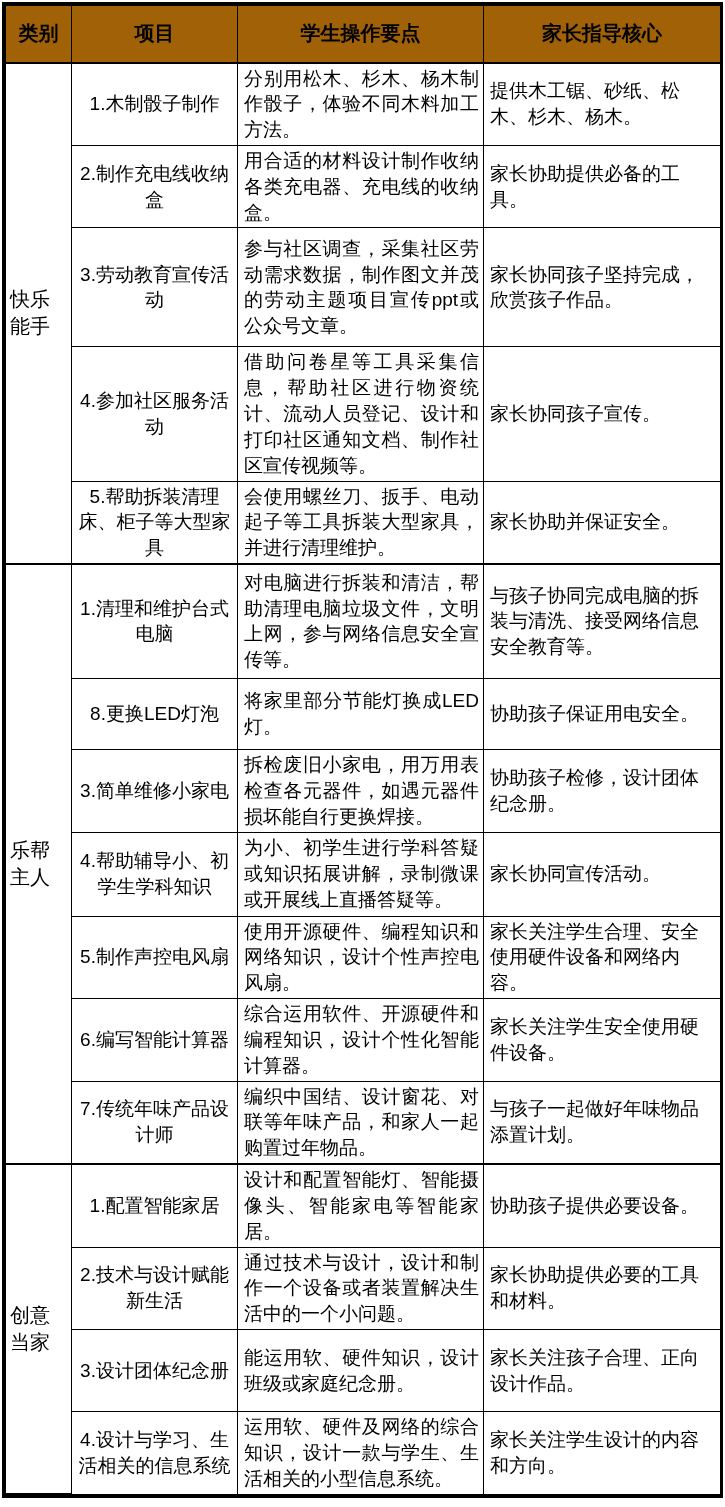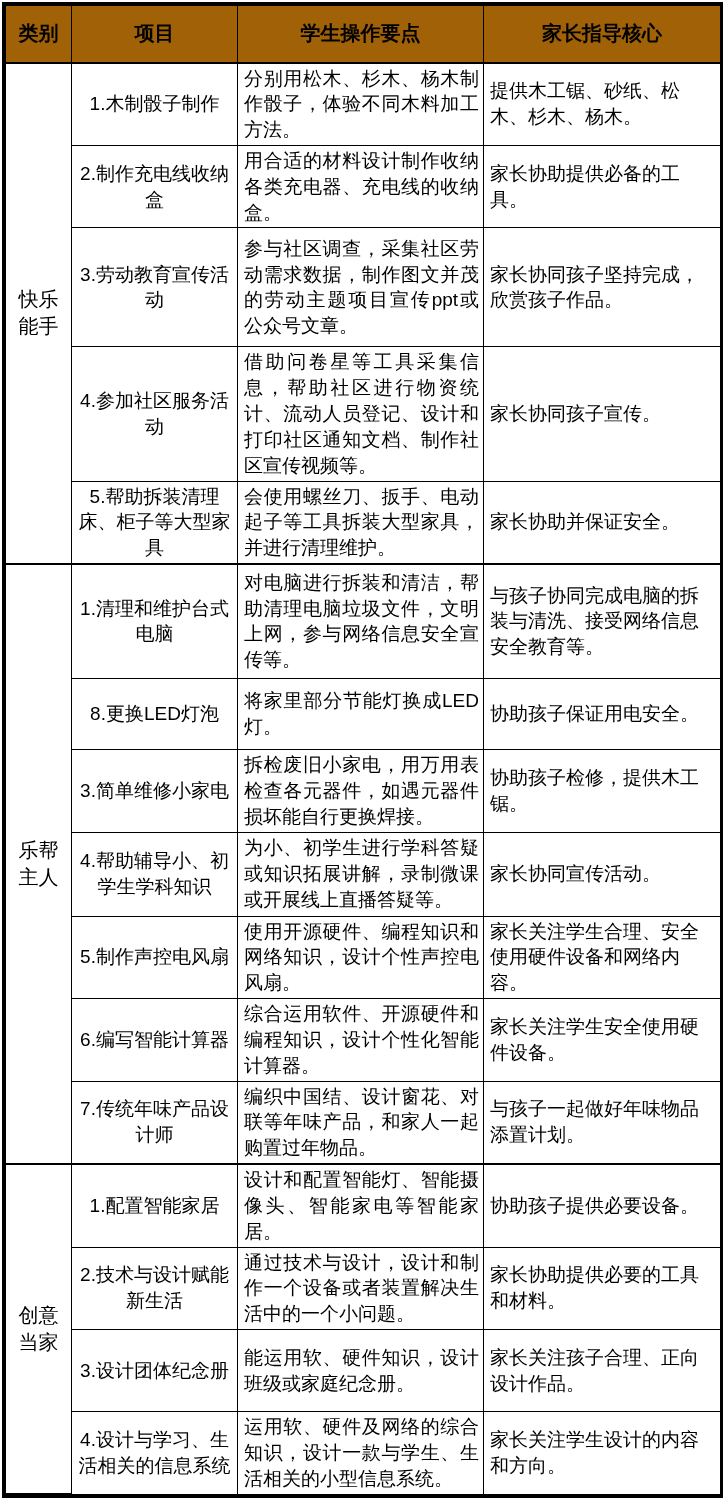--- a/index.html
+++ b/index.html
@@ -53,7 +53,7 @@
     background: #a16207;
   }
   td.cat {
-    text-align: center;
+    text-align: left;
     font-size: 20px;
     padding: 2px 4px;
     border-top: 2px solid #000;

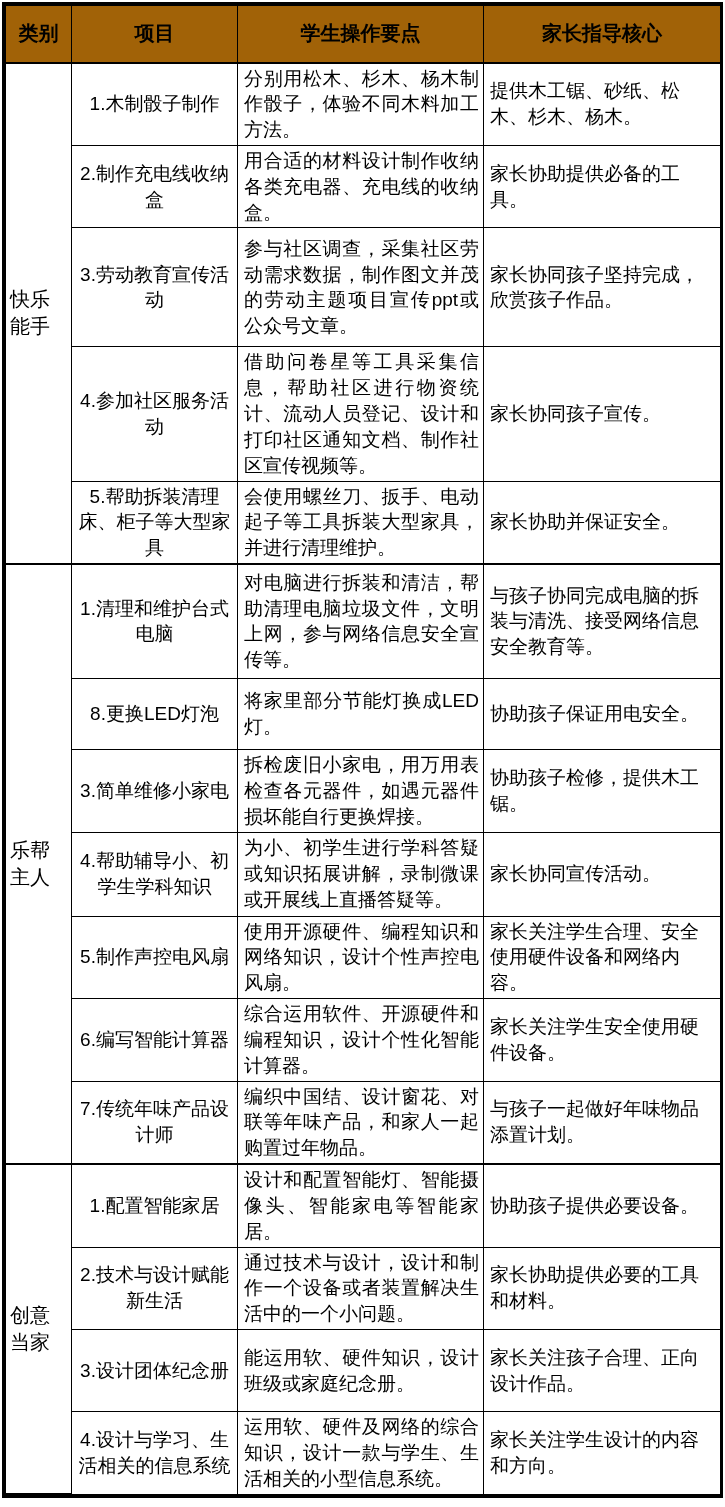--- a/index.html
+++ b/index.html
@@ -151,7 +151,7 @@
       <tr class="h83">
         <td class="proj">3.简单维修小家电</td>
         <td class="pts">拆检废旧小家电，用万用表检查各元器件，如遇元器件损坏能自行更换焊接。</td>
-        <td class="gd">协助孩子检修，提供木工锯。</td>
+        <td class="gd">协助孩子检修，设计团体纪念册。</td>
       </tr>
       <tr class="h84">
         <td class="proj">4.帮助辅导小、初学生学科知识</td>

